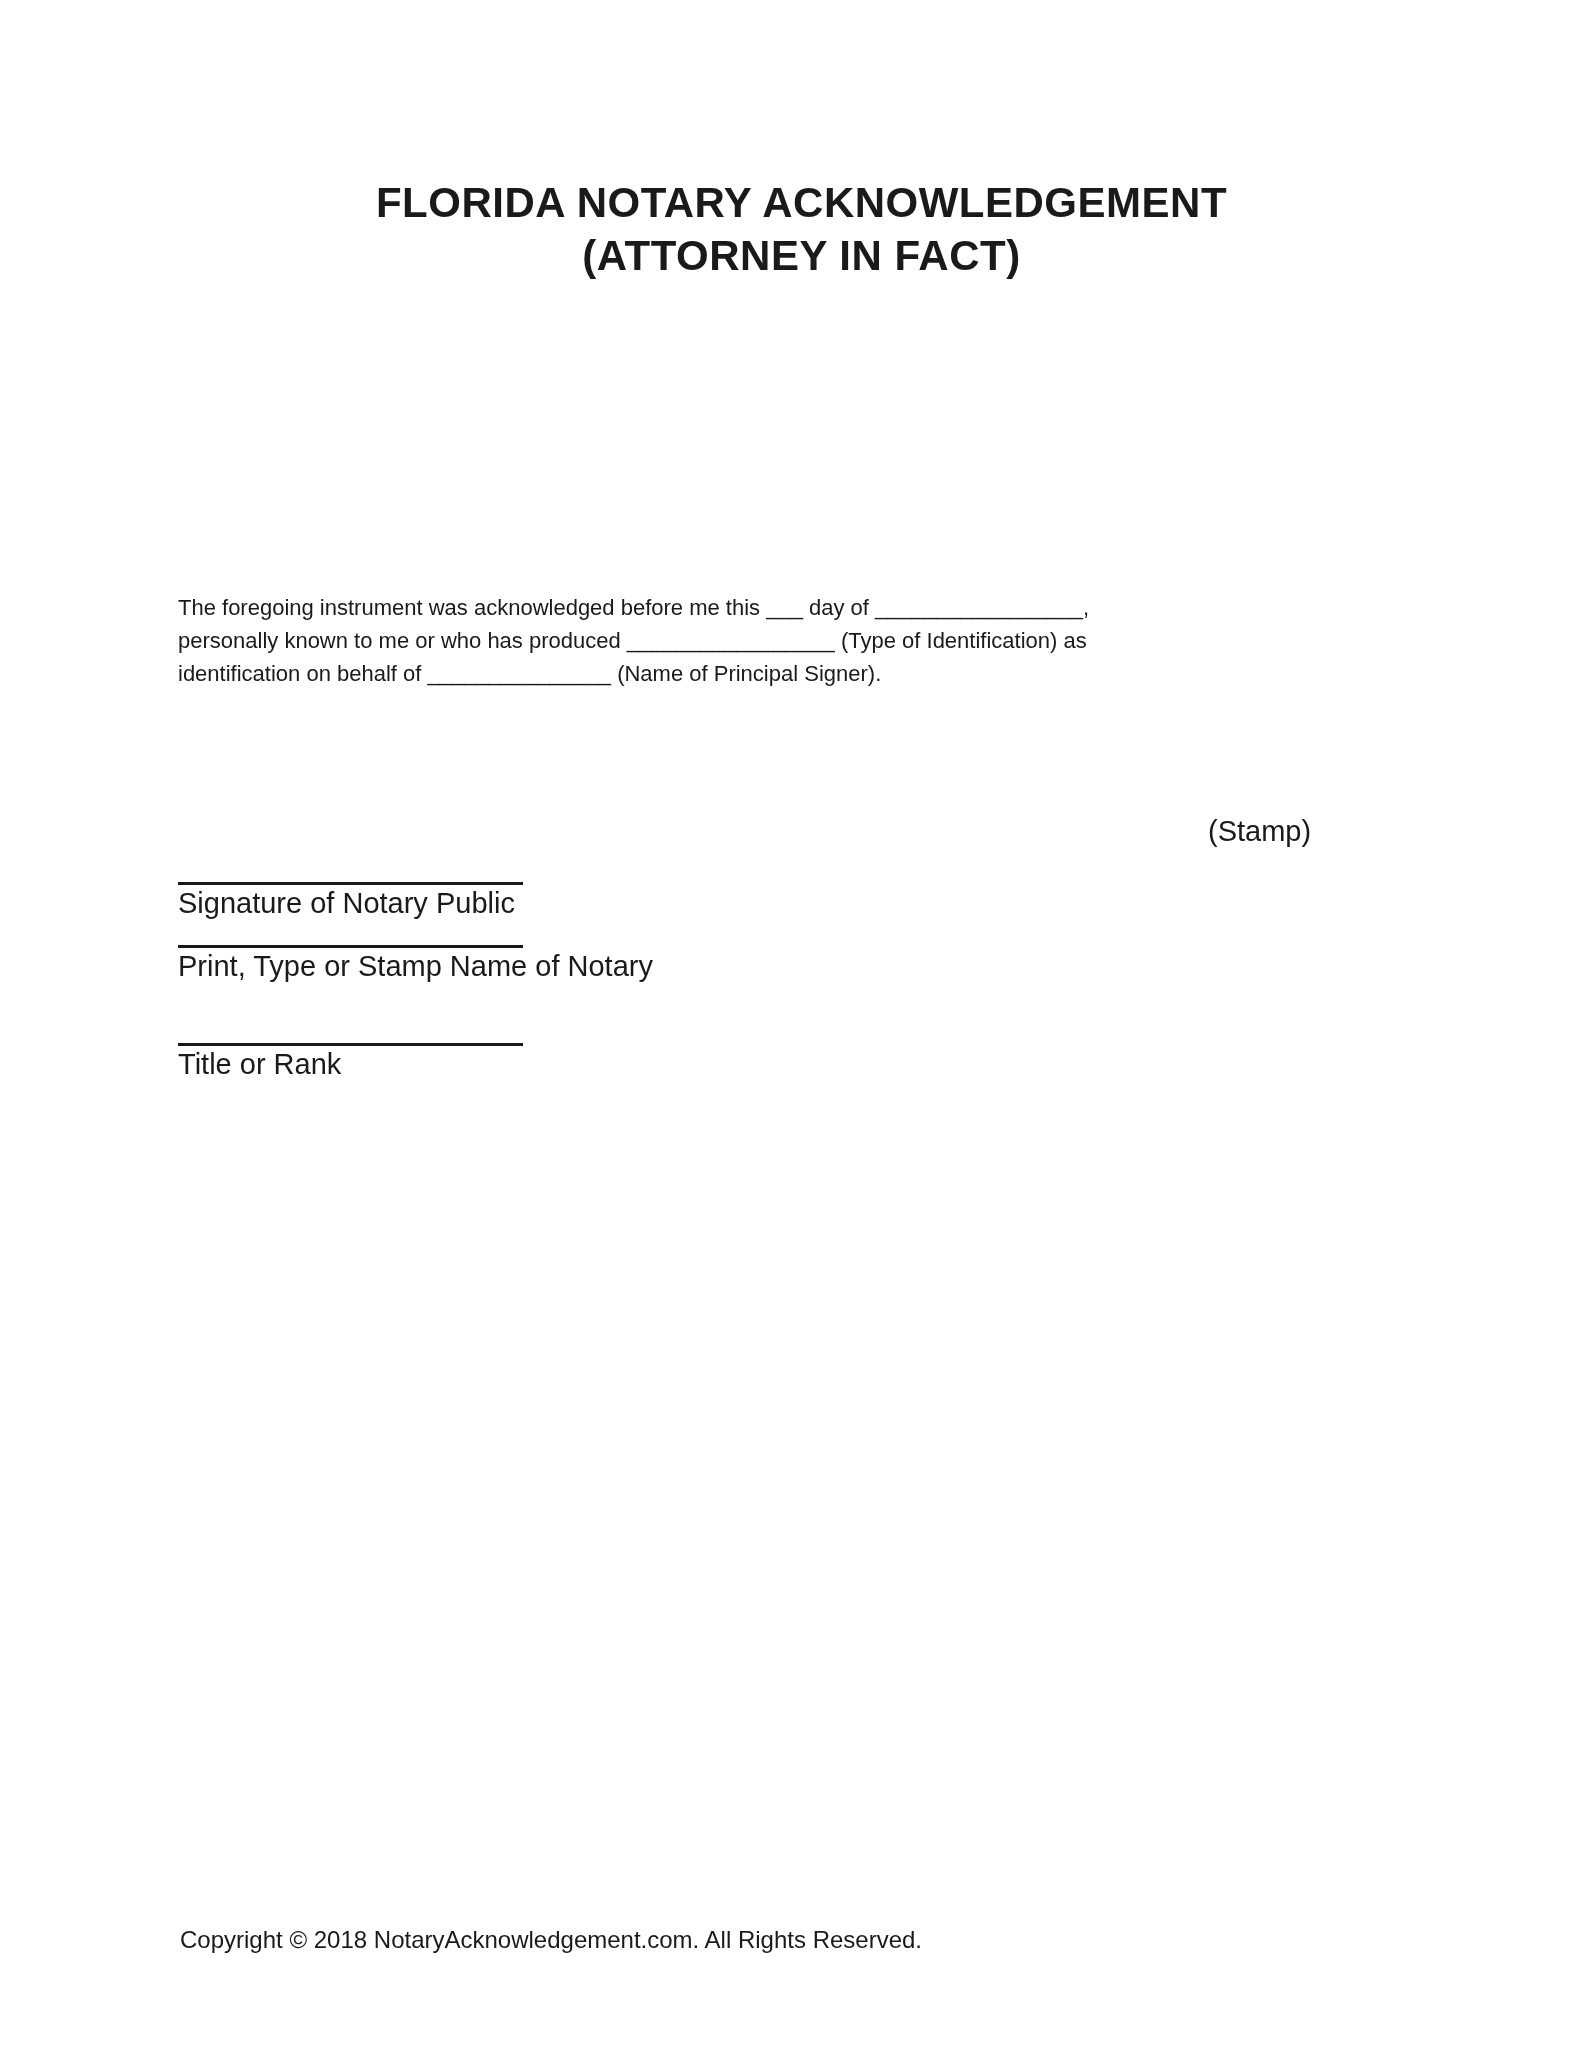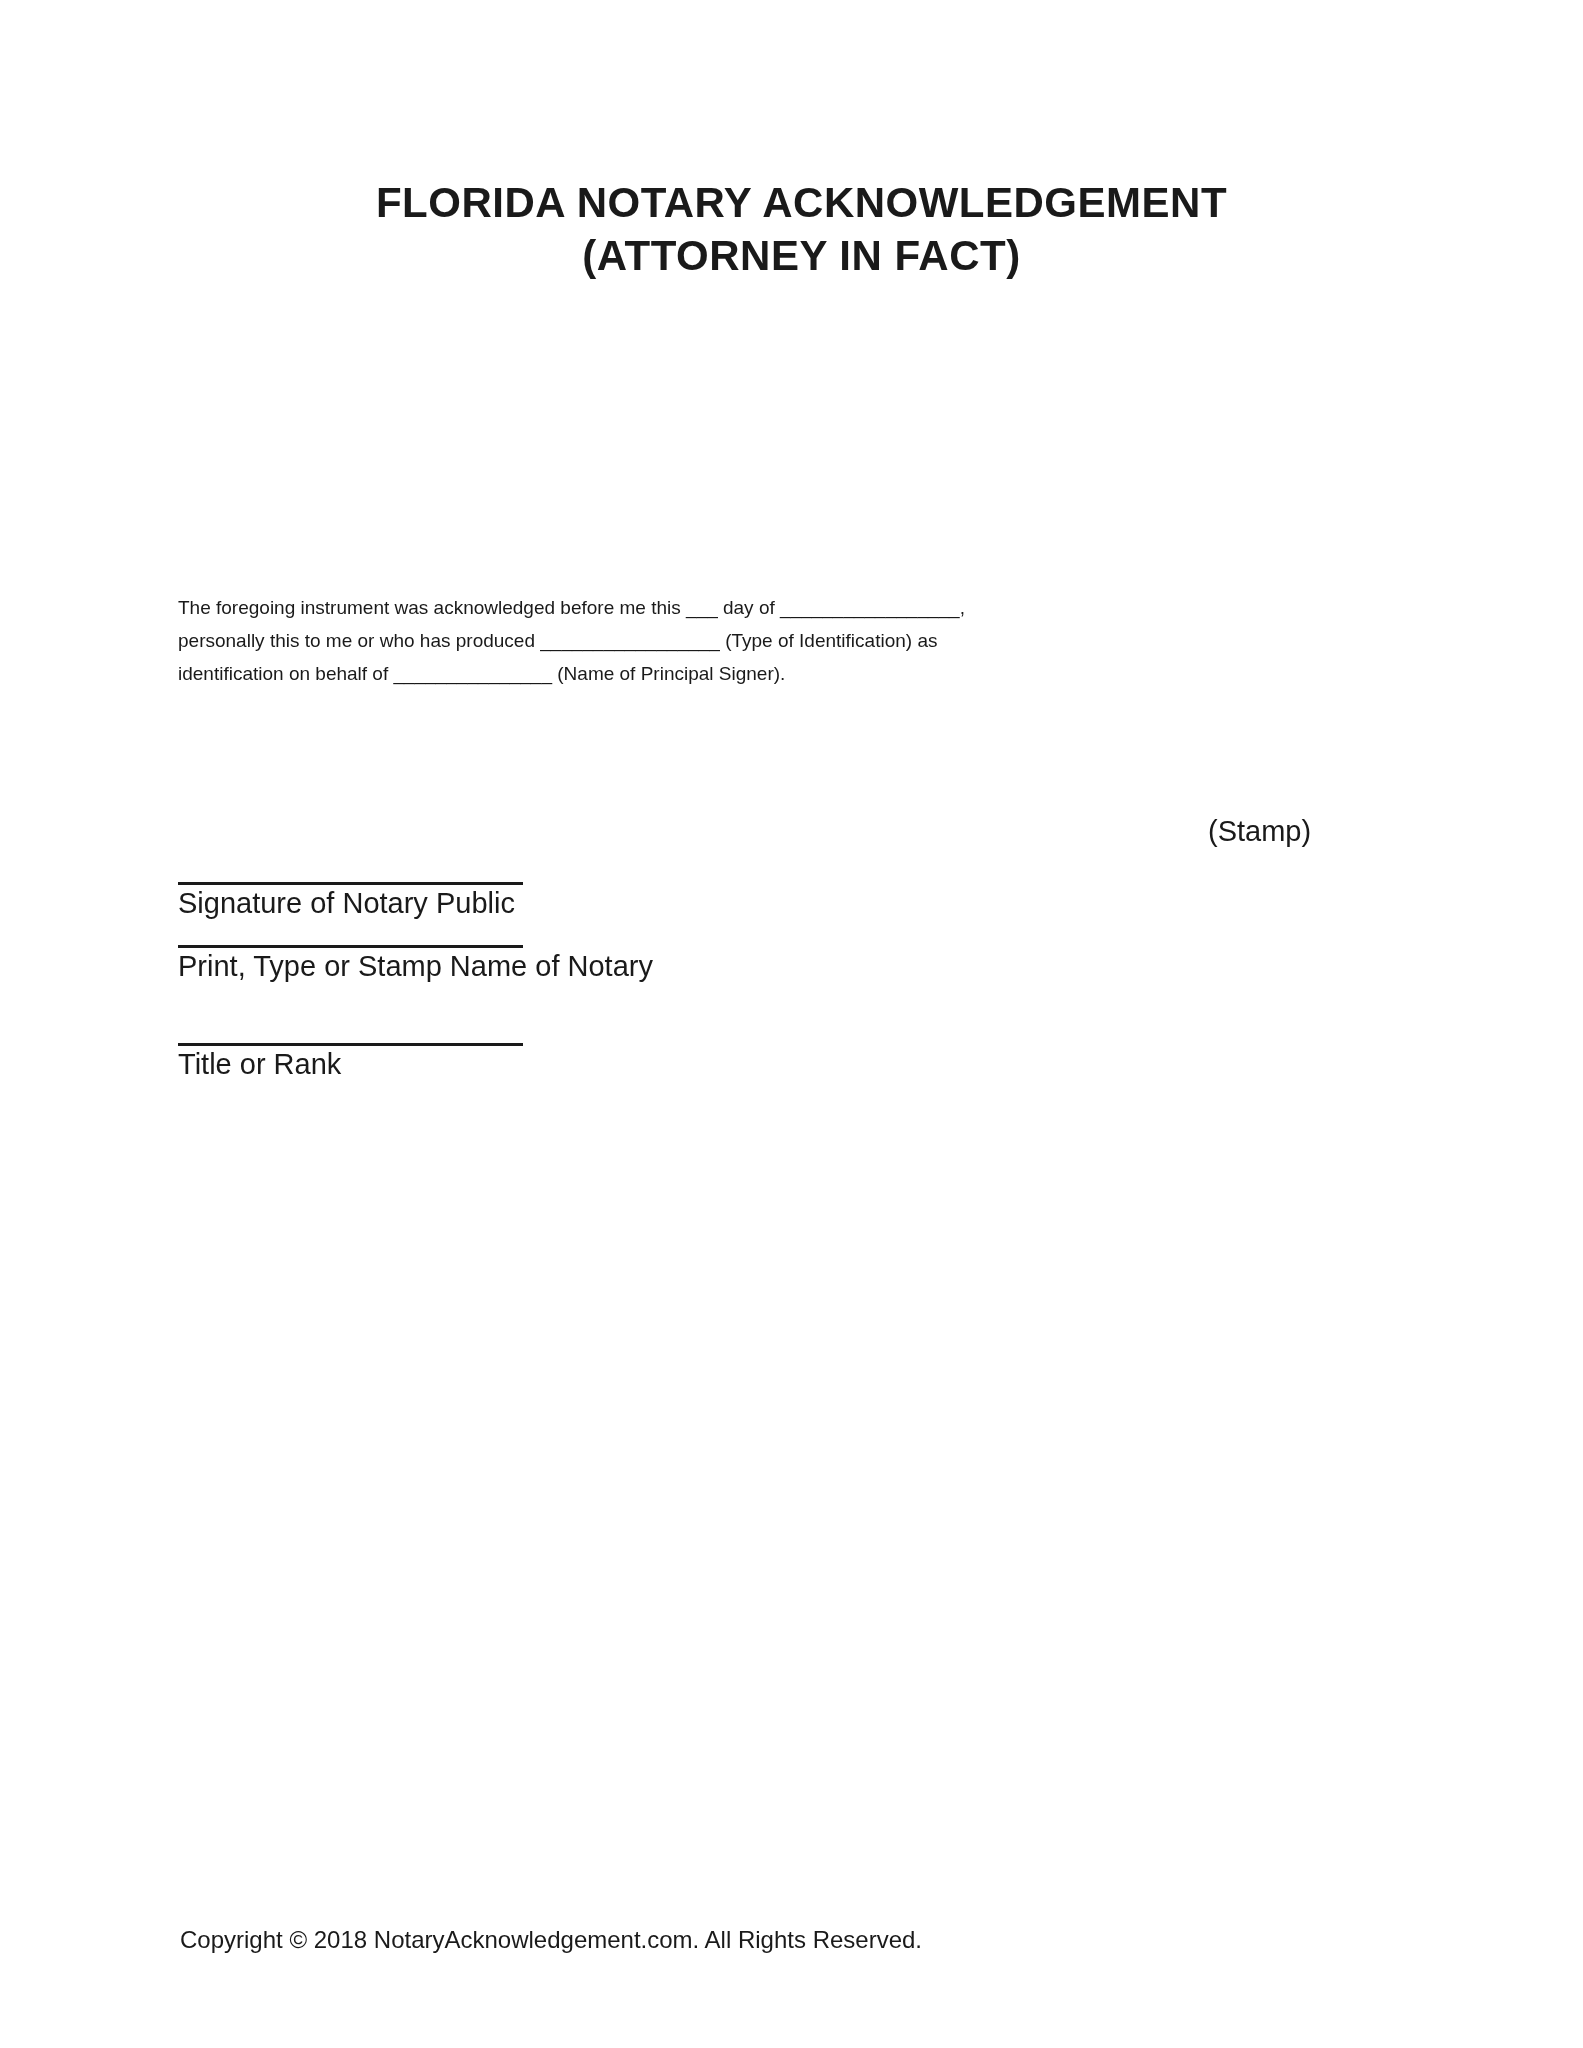--- a/index.html
+++ b/index.html
@@ -38,7 +38,7 @@
     position: absolute;
     left: 178px;
     top: 591px;
-    font-size: 19px;
+    font-size: 22px;
     line-height: 33px;
     white-space: nowrap;
   }

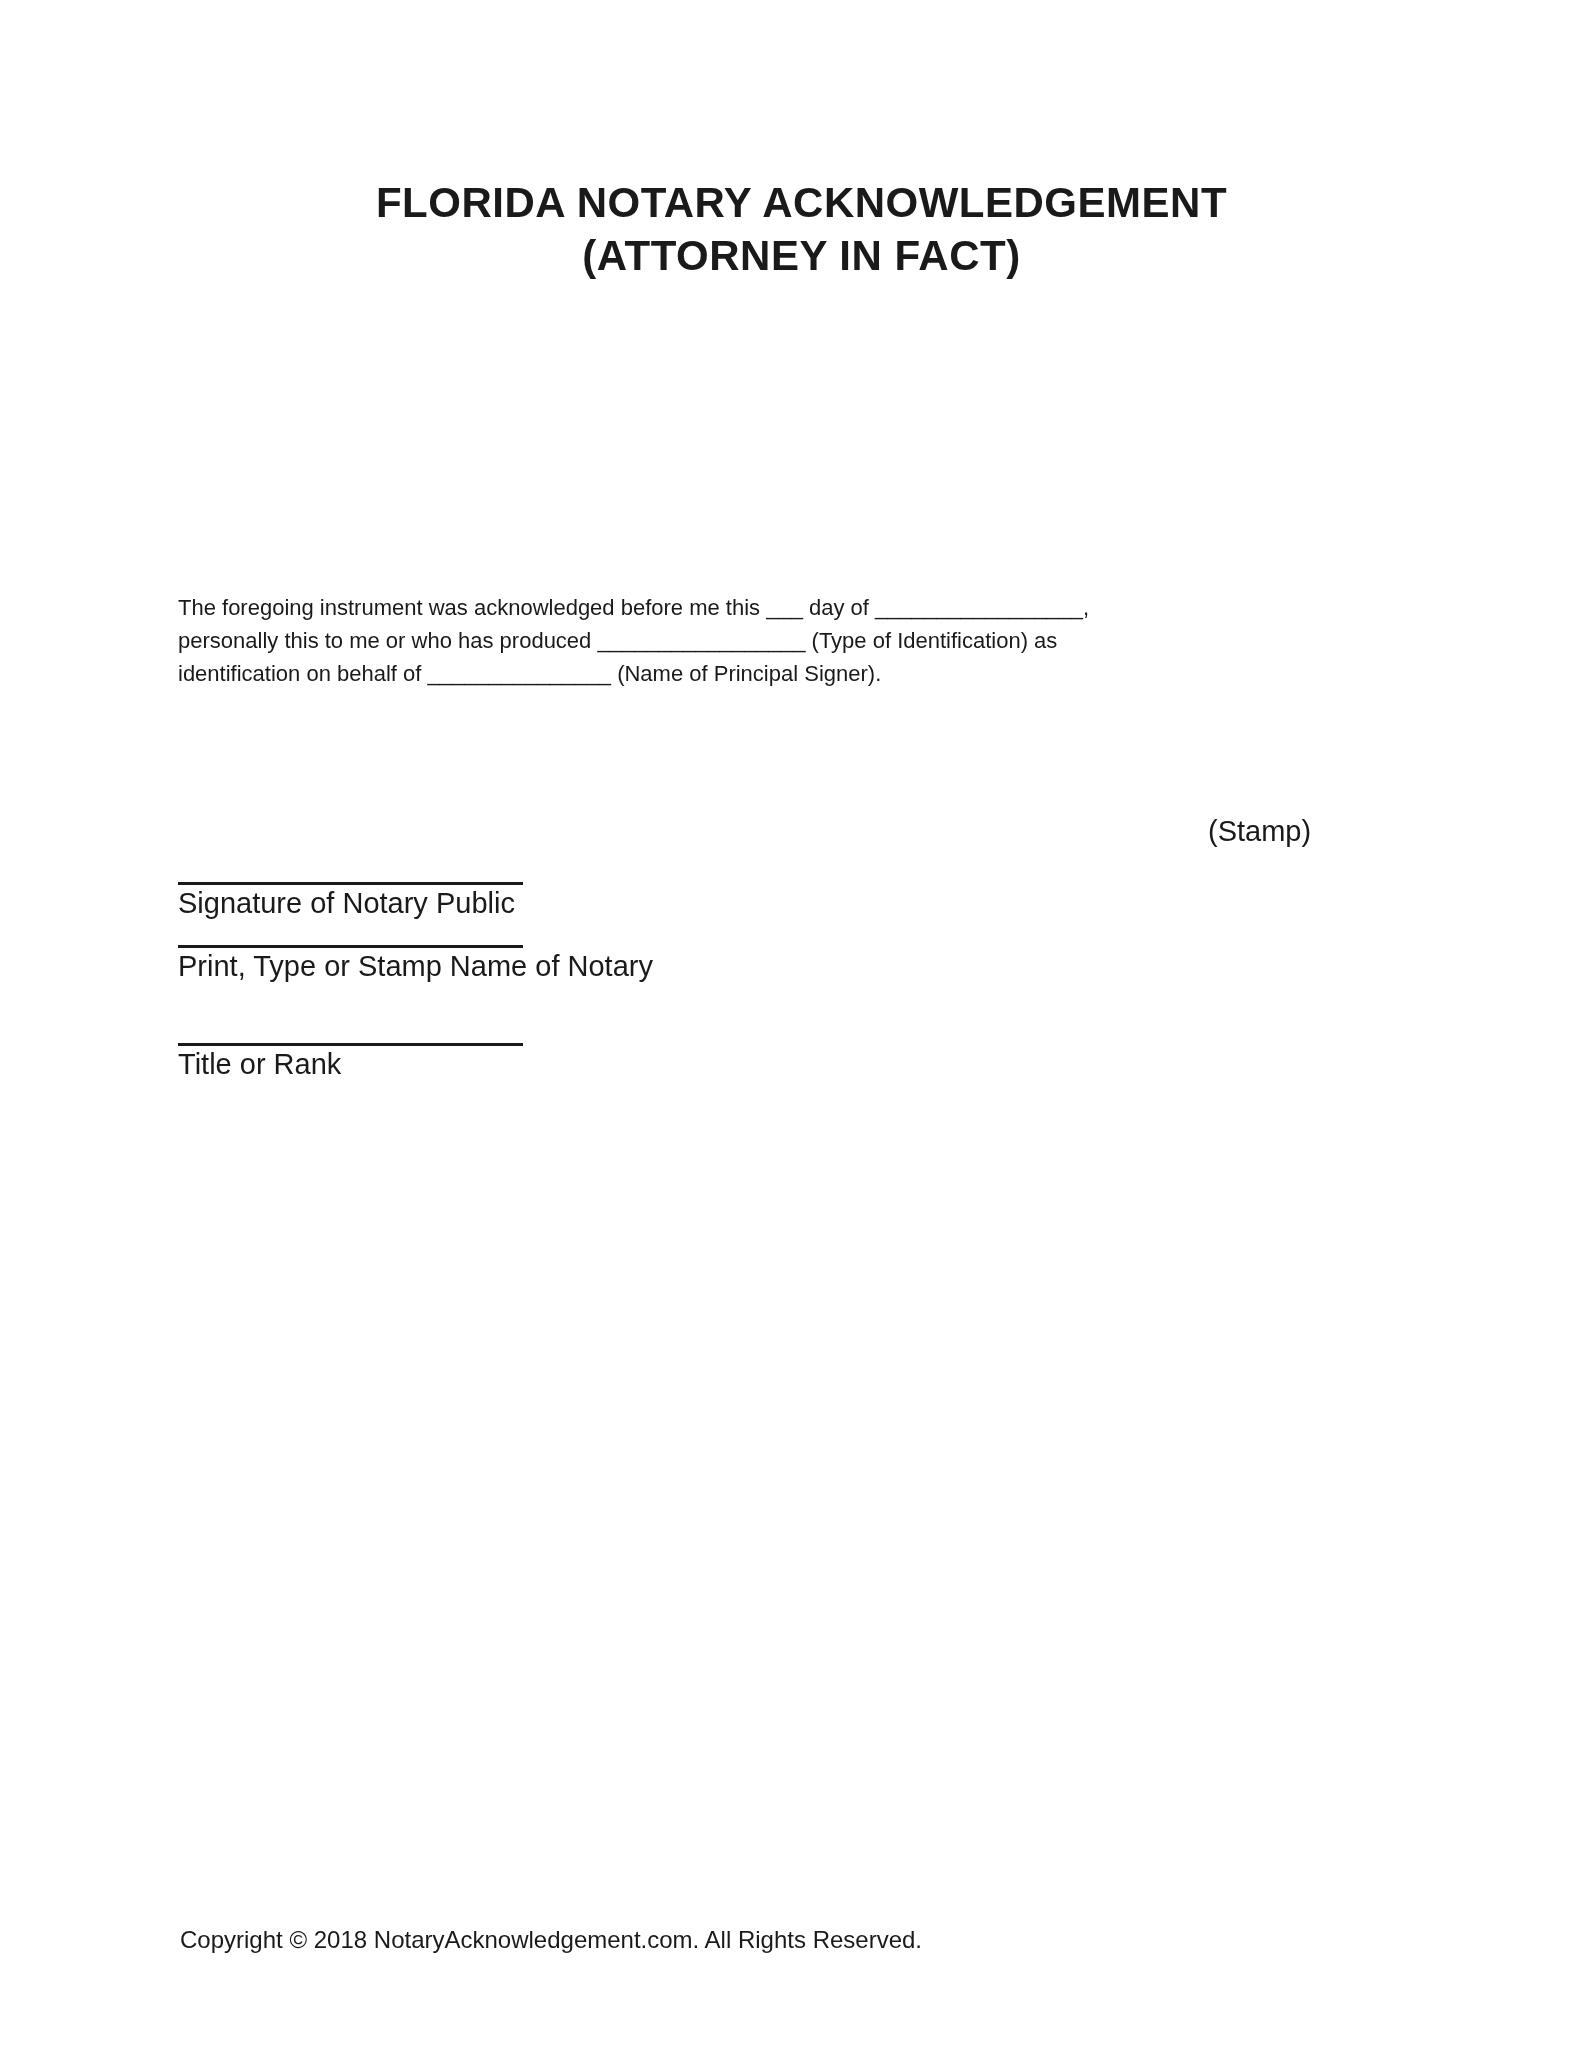--- a/index.html
+++ b/index.html
@@ -89,7 +89,7 @@
 
   <div class="ack-paragraph">
     <div>The foregoing instrument was acknowledged before me this ___ day of _________________,</div>
-    <div>personally this to me or who has produced _________________ (Type of Identification) as</div>
+    <div>personally known to me or who has produced _________________ (Type of Identification) as</div>
     <div>identification on behalf of _______________ (Name of Principal Signer).</div>
   </div>
 

